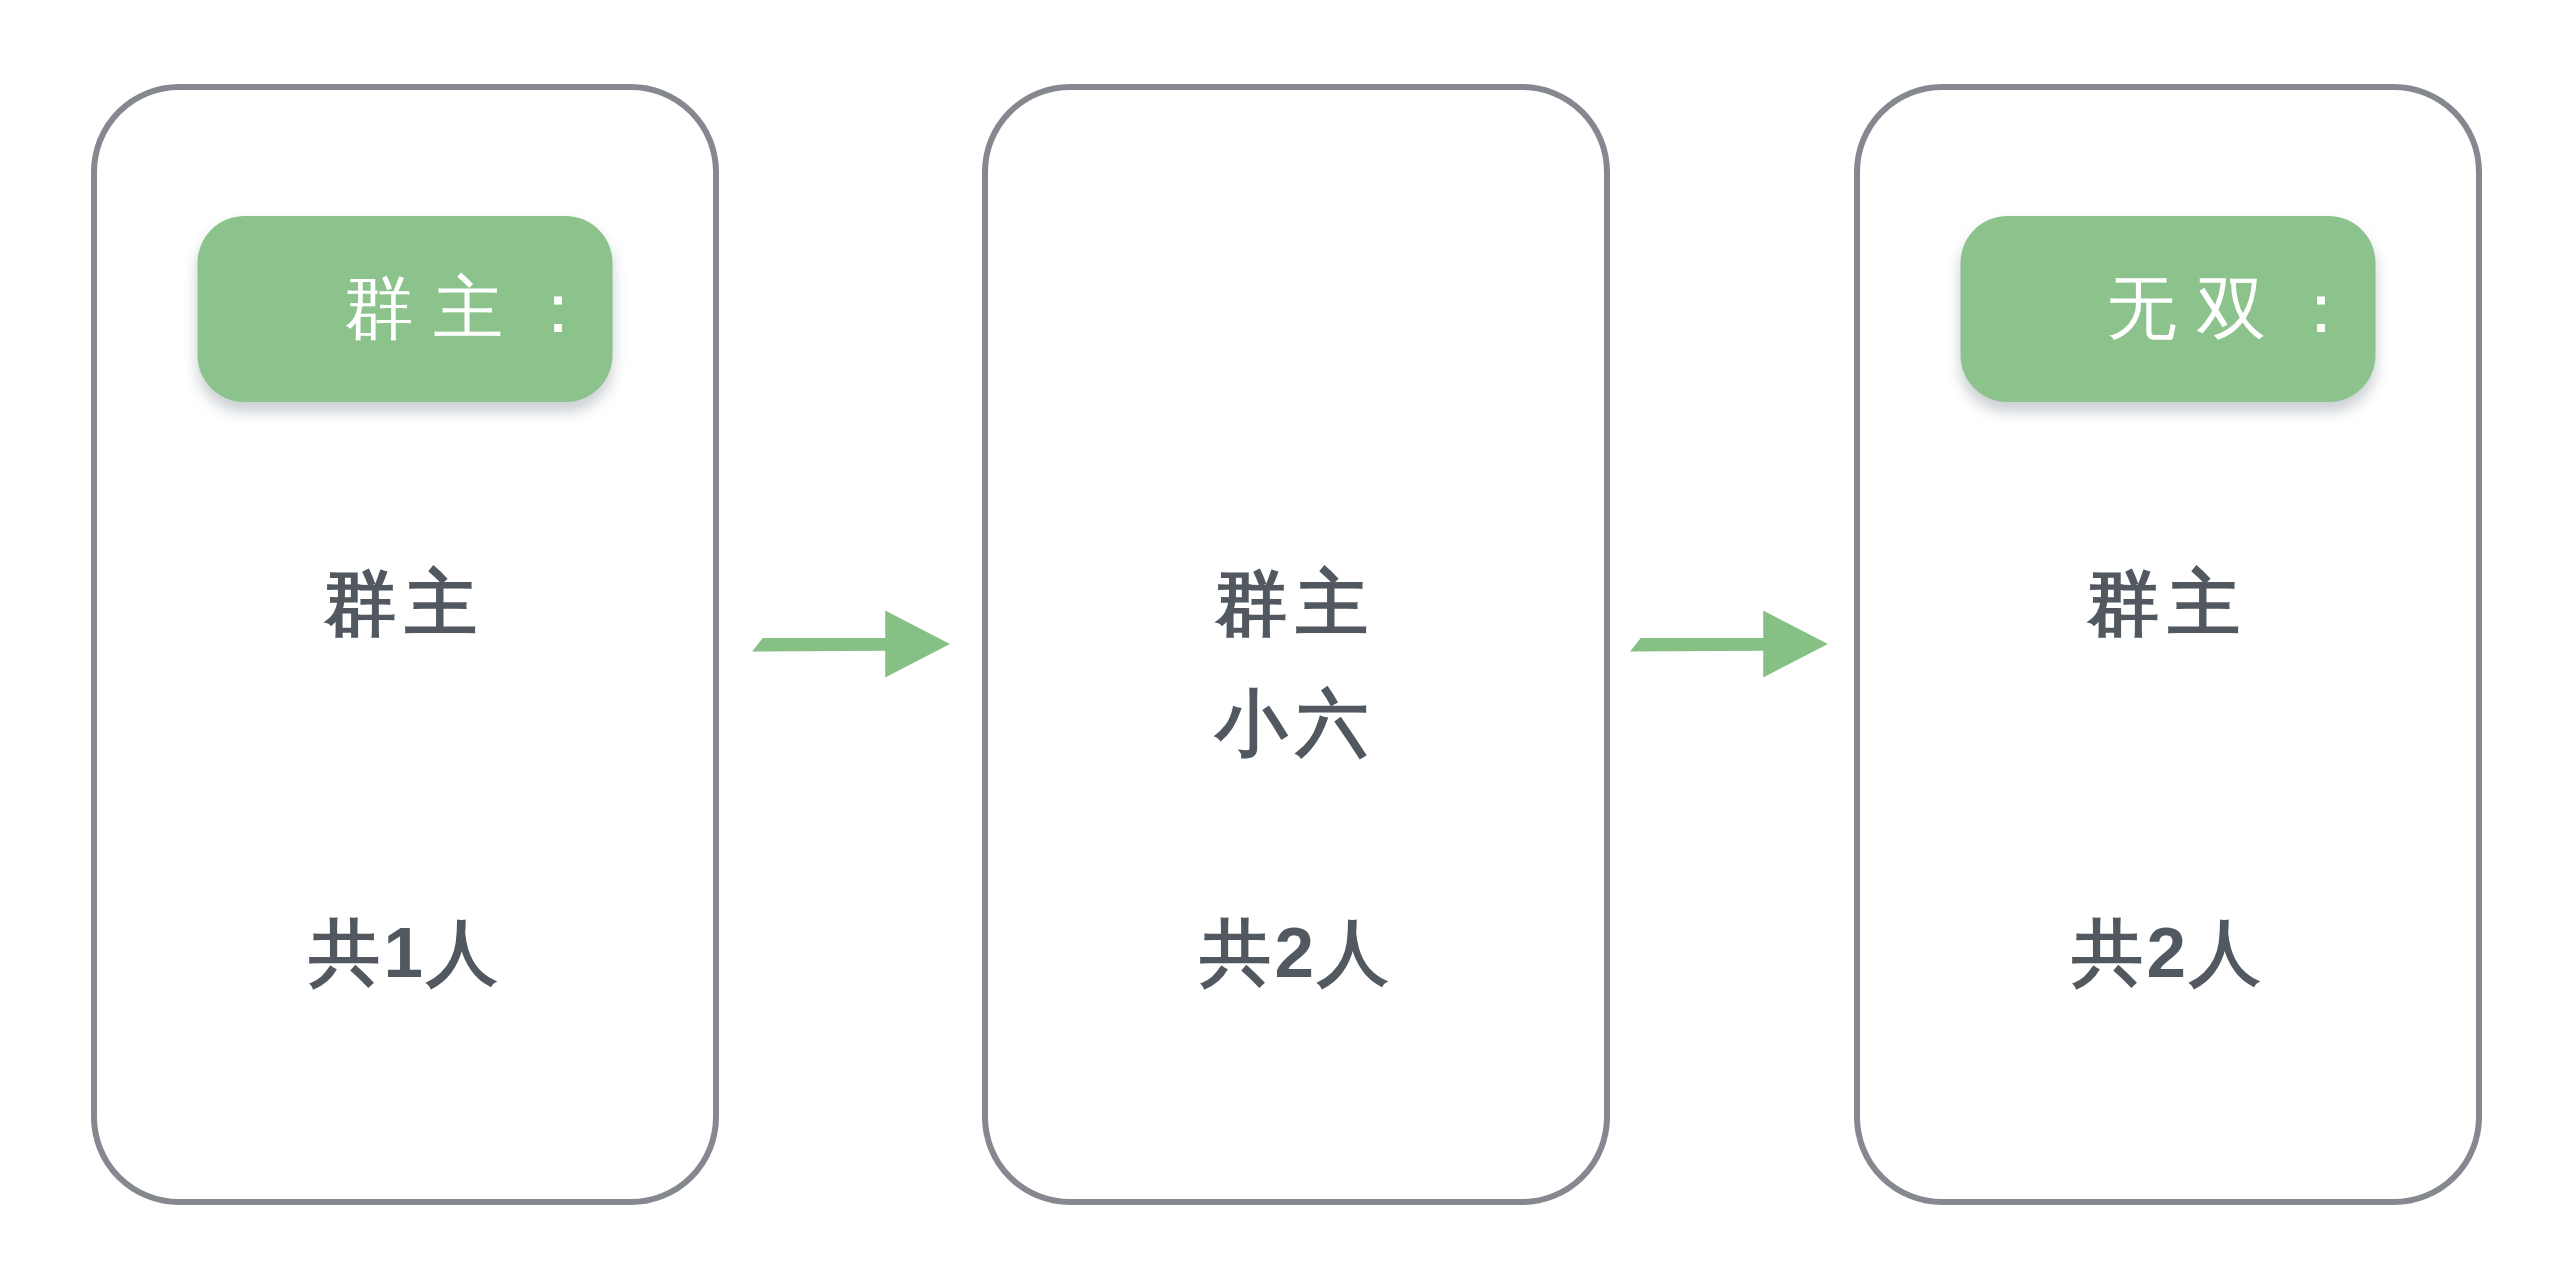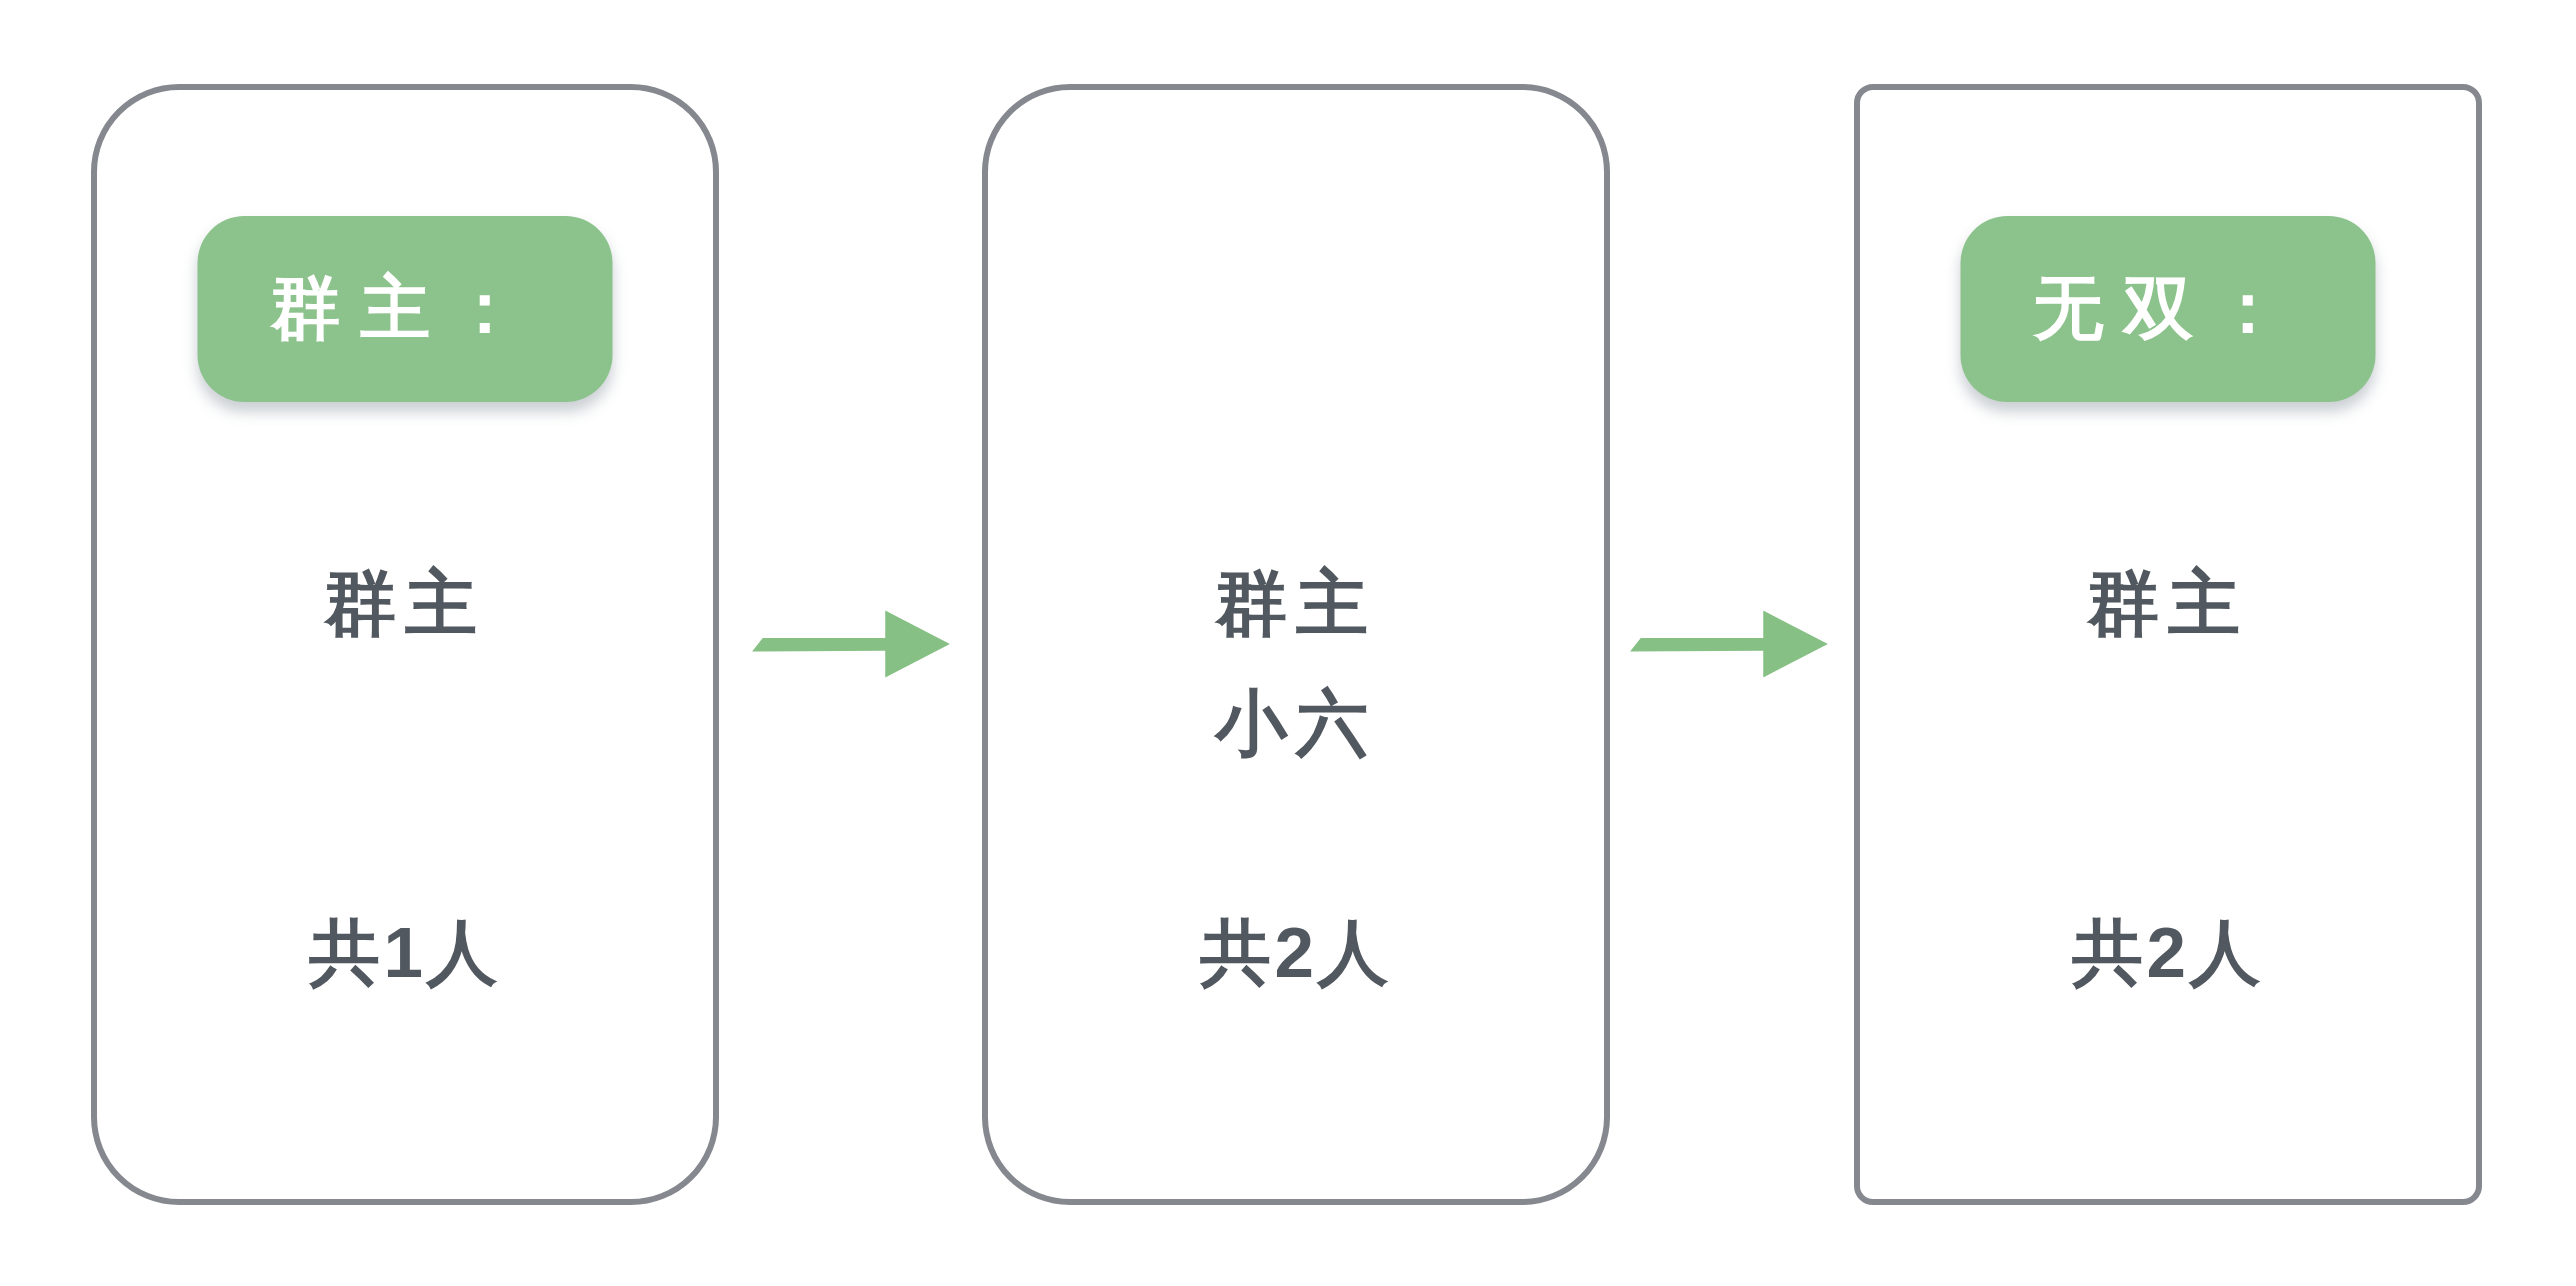--- a/index.html
+++ b/index.html
@@ -47,10 +47,10 @@
     box-shadow:0 9.1px 13.7px rgba(140,150,160,0.45);
     display:flex;
     align-items:center;
-    justify-content:center;
+    justify-content:flex-end;
     color:var(--badge-text);
     font-size:70px;
-    font-weight:bold;
+    font-weight:normal;
     letter-spacing:0.28em;
     white-space:nowrap;
   }

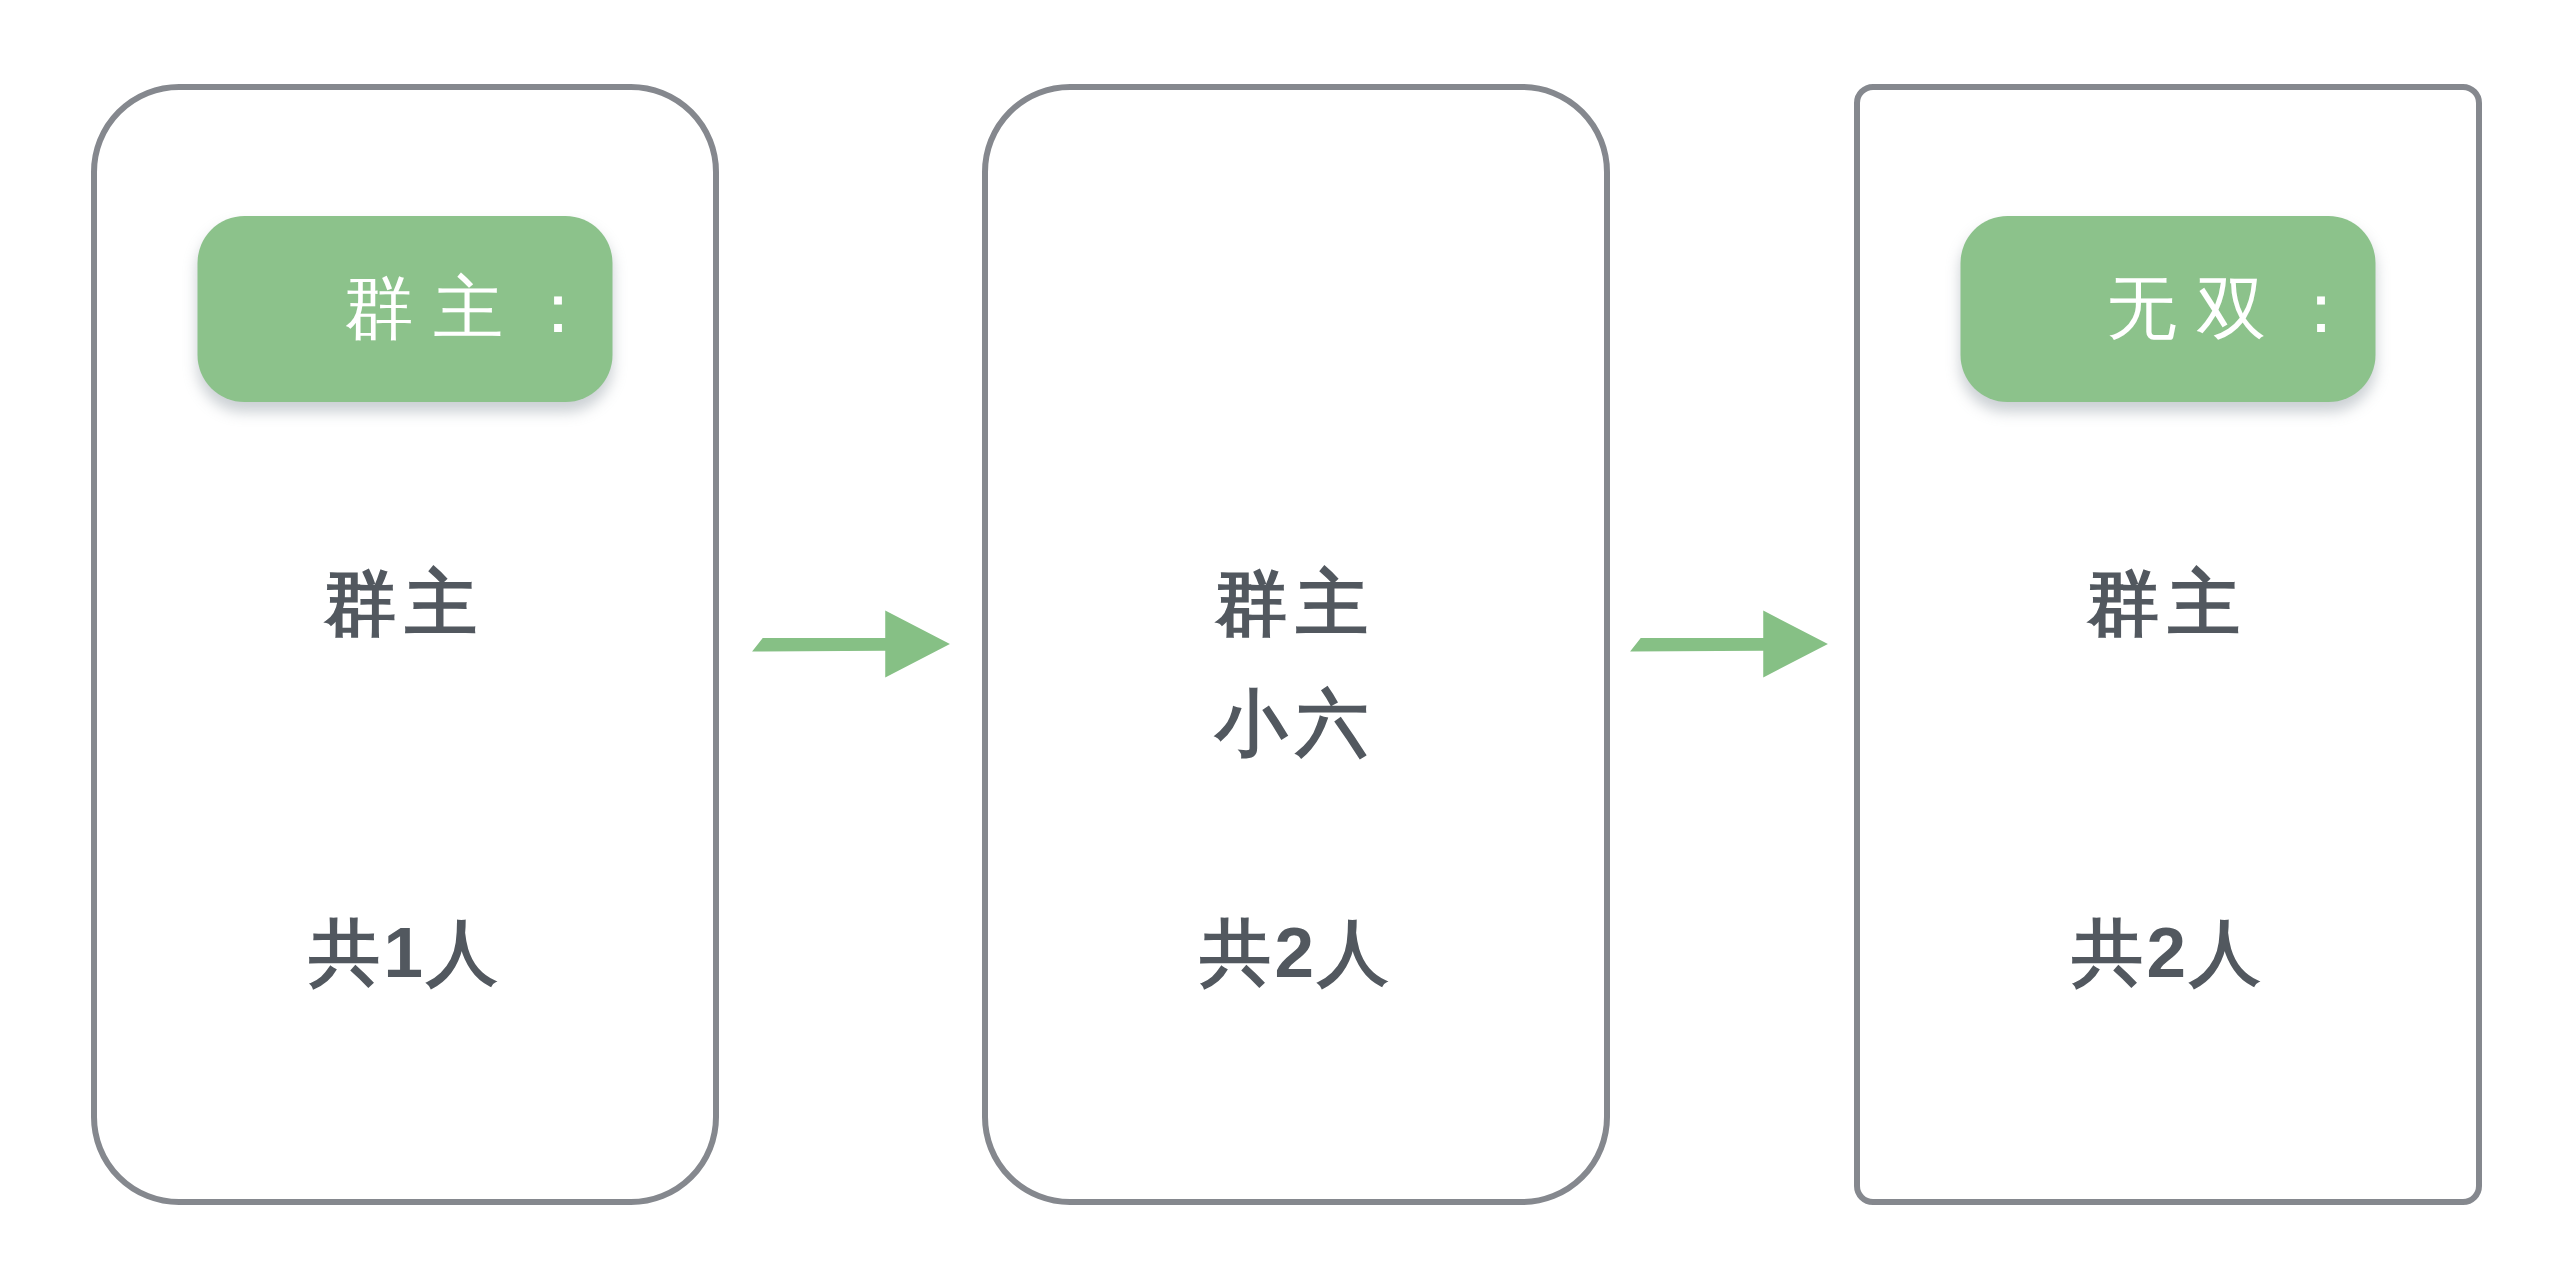--- a/index.html
+++ b/index.html
@@ -34,7 +34,7 @@
   }
   .card.c0{left:91px;}
   .card.c1{left:982px;}
-  .card.c2{left:1854px;border-radius:19px;}
+  .card.c2{left:1854px;}
   .badge{
     position:absolute;
     top:126px;

